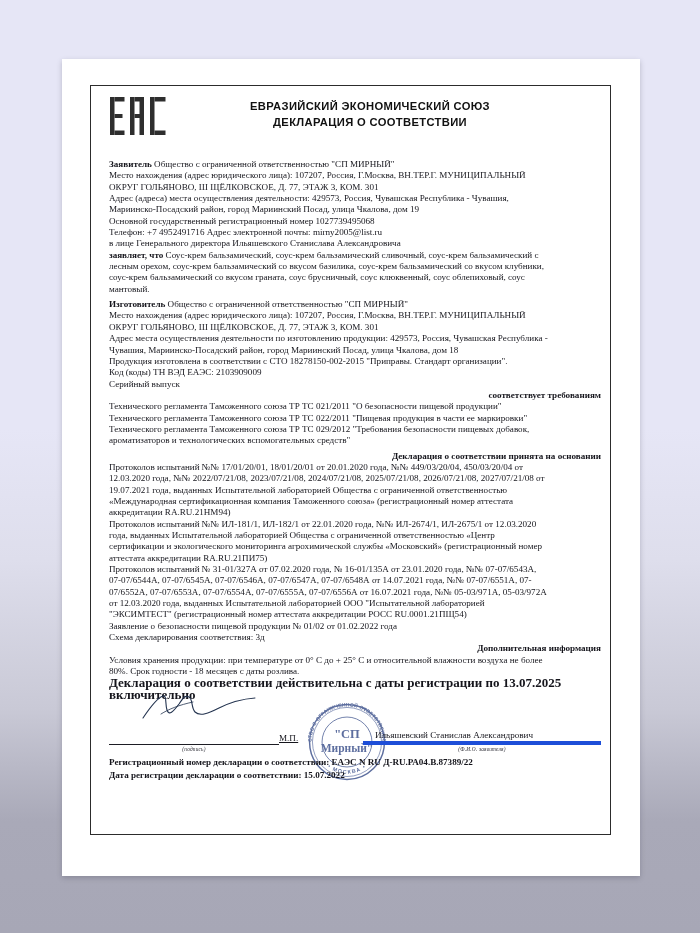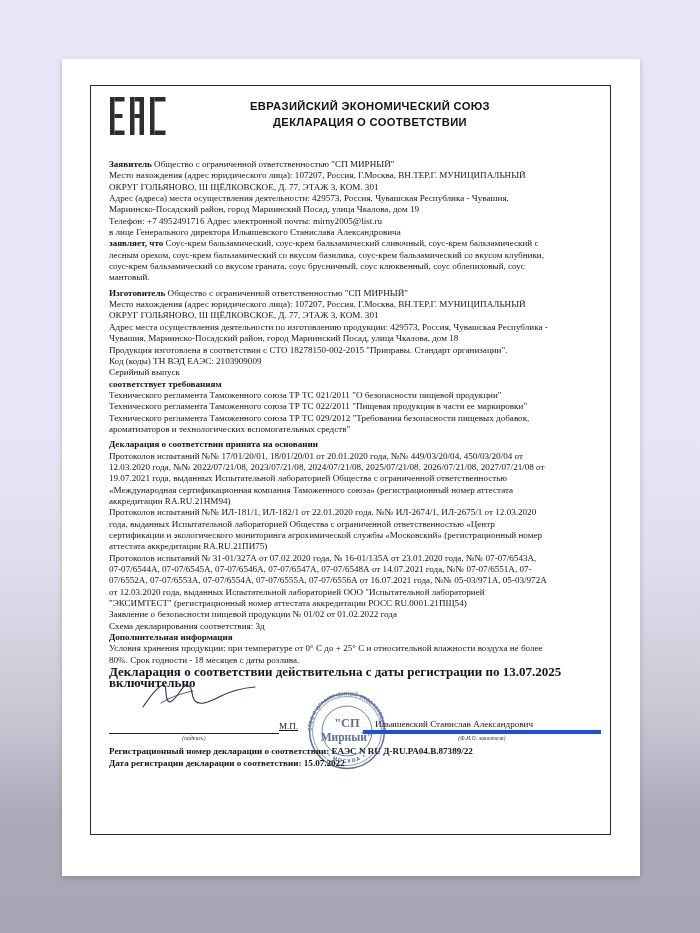--- a/index.html
+++ b/index.html
@@ -94,7 +94,7 @@
     padding: 0;
   }
   .para + .para { margin-top: 0; }
-  .b { font-weight: bold; }
+  .b { font-weight: bold; text-align: right; }
   .gap-sm { height: 4px; }
 
   

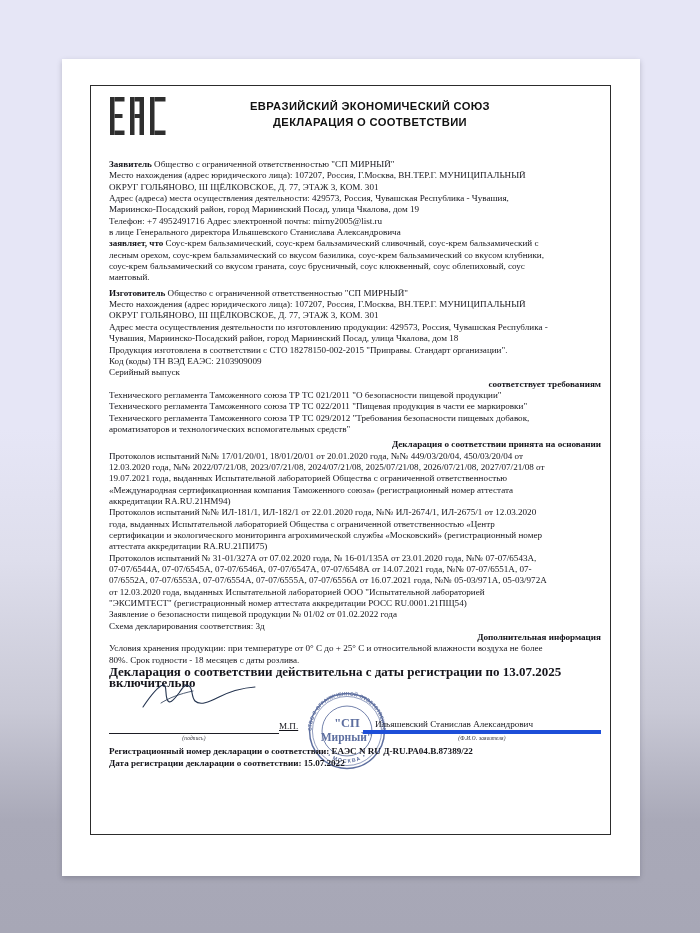--- a/index.html
+++ b/index.html
@@ -226,6 +226,7 @@
         <p class="para">ОКРУГ ГОЛЬЯНОВО, Ш ЩЁЛКОВСКОЕ, Д. 77, ЭТАЖ 3, КОМ. 301</p>
         <p class="para">Адрес (адреса) места осуществления деятельности: 429573, Россия, Чувашская Республика - Чувашия,</p>
         <p class="para">Мариинско-Посадский район, город Мариинский Посад, улица Чкалова, дом 19</p>
+        <p class="para">Основной государственный регистрационный номер 1027739495068</p>
         <p class="para">Телефон: +7 4952491716 Адрес электронной почты: mirny2005@list.ru</p>
         <p class="para">в лице Генерального директора Ильяшевского Станислава Александровича</p>
 

